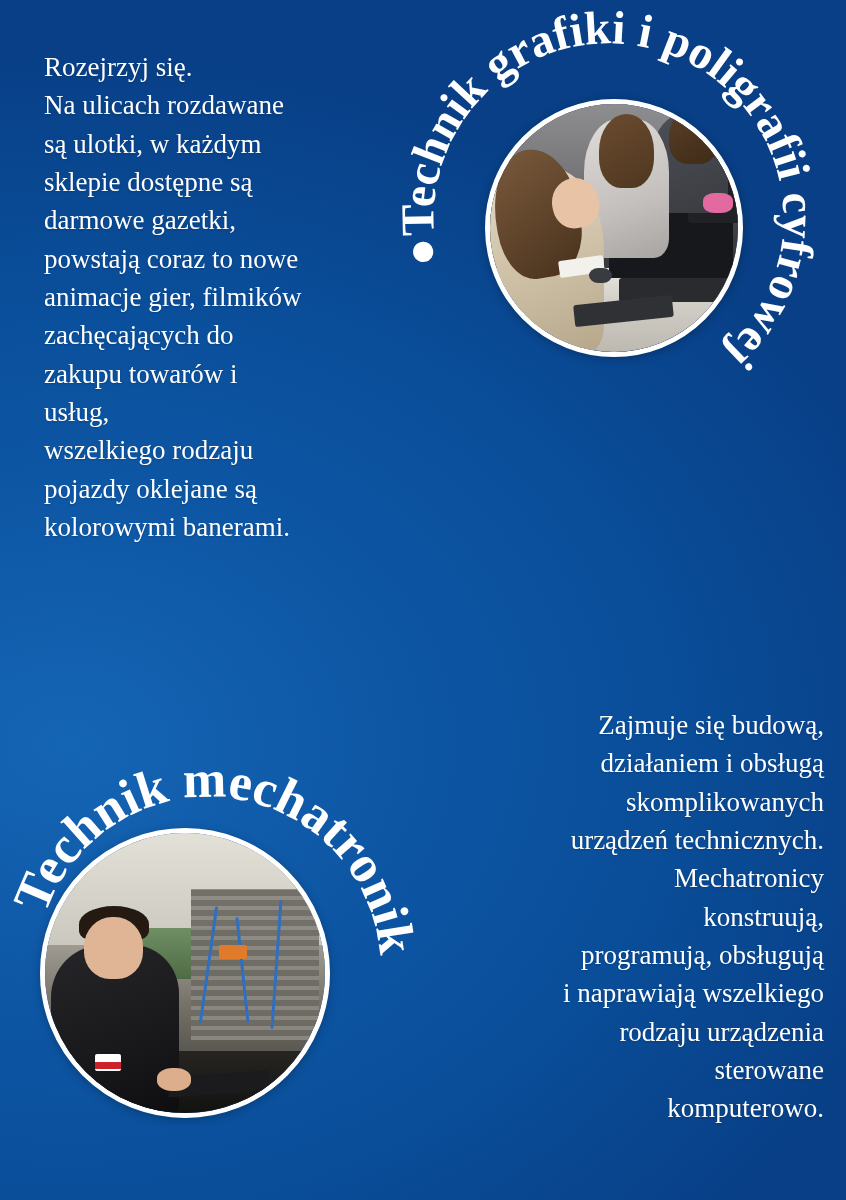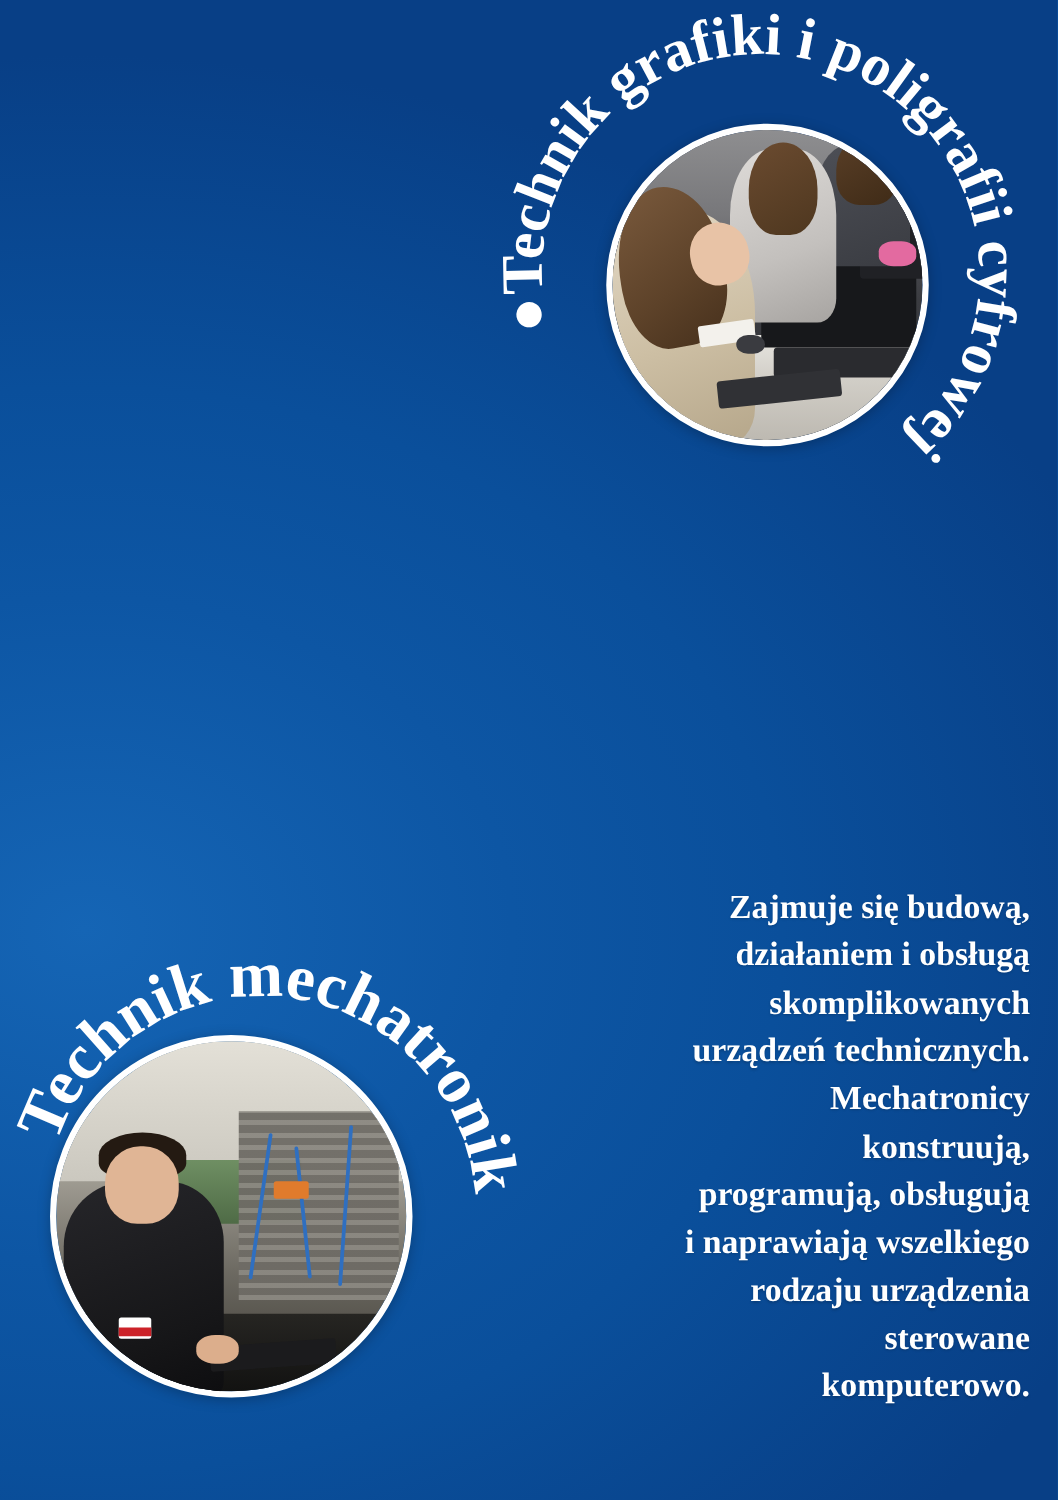--- a/index.html
+++ b/index.html
@@ -248,6 +248,19 @@
 
 <div class="poster">
 
+  <div class="text-block" id="top-text">Rozejrzyj się.
+Na ulicach rozdawane
+są ulotki, w każdym
+sklepie dostępne są
+darmowe gazetki,
+powstają coraz to nowe
+animacje gier, filmików
+zachęcających do
+zakupu towarów i
+usług,
+wszelkiego rodzaju
+pojazdy oklejane są
+kolorowymi banerami.</div>
 
   <div class="badge" id="badge-graphics">
 

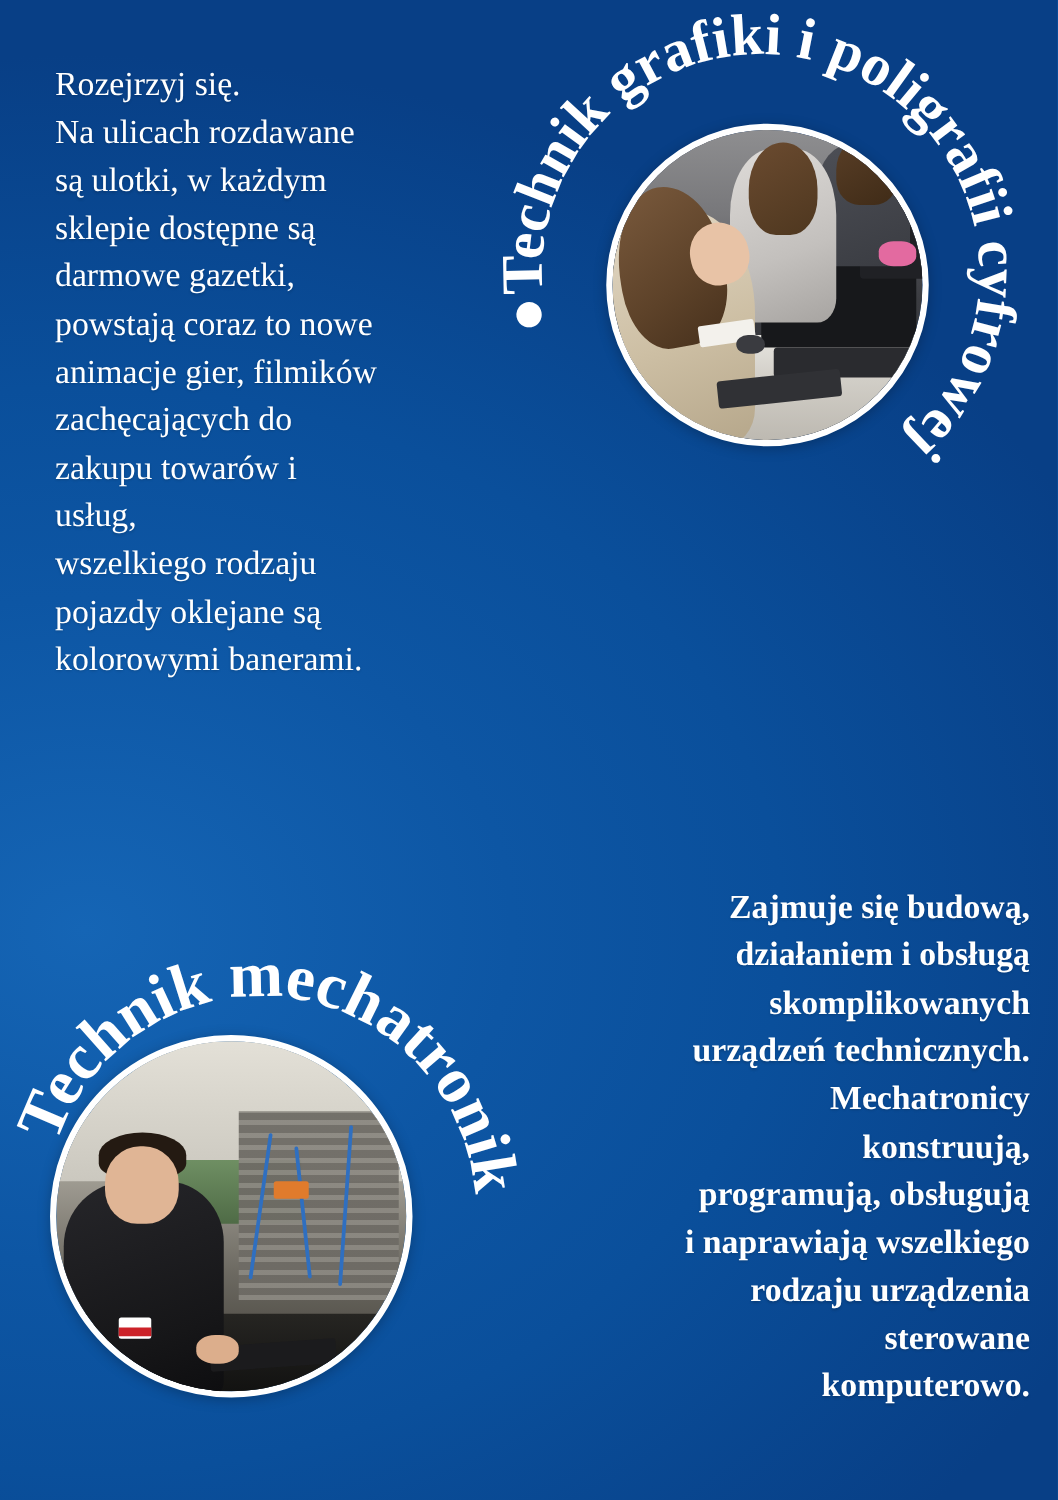--- a/index.html
+++ b/index.html
@@ -43,7 +43,6 @@
     top: 706px;
     width: 420px;
     text-align: right;
-    font-weight: bold;
   }
 
   

